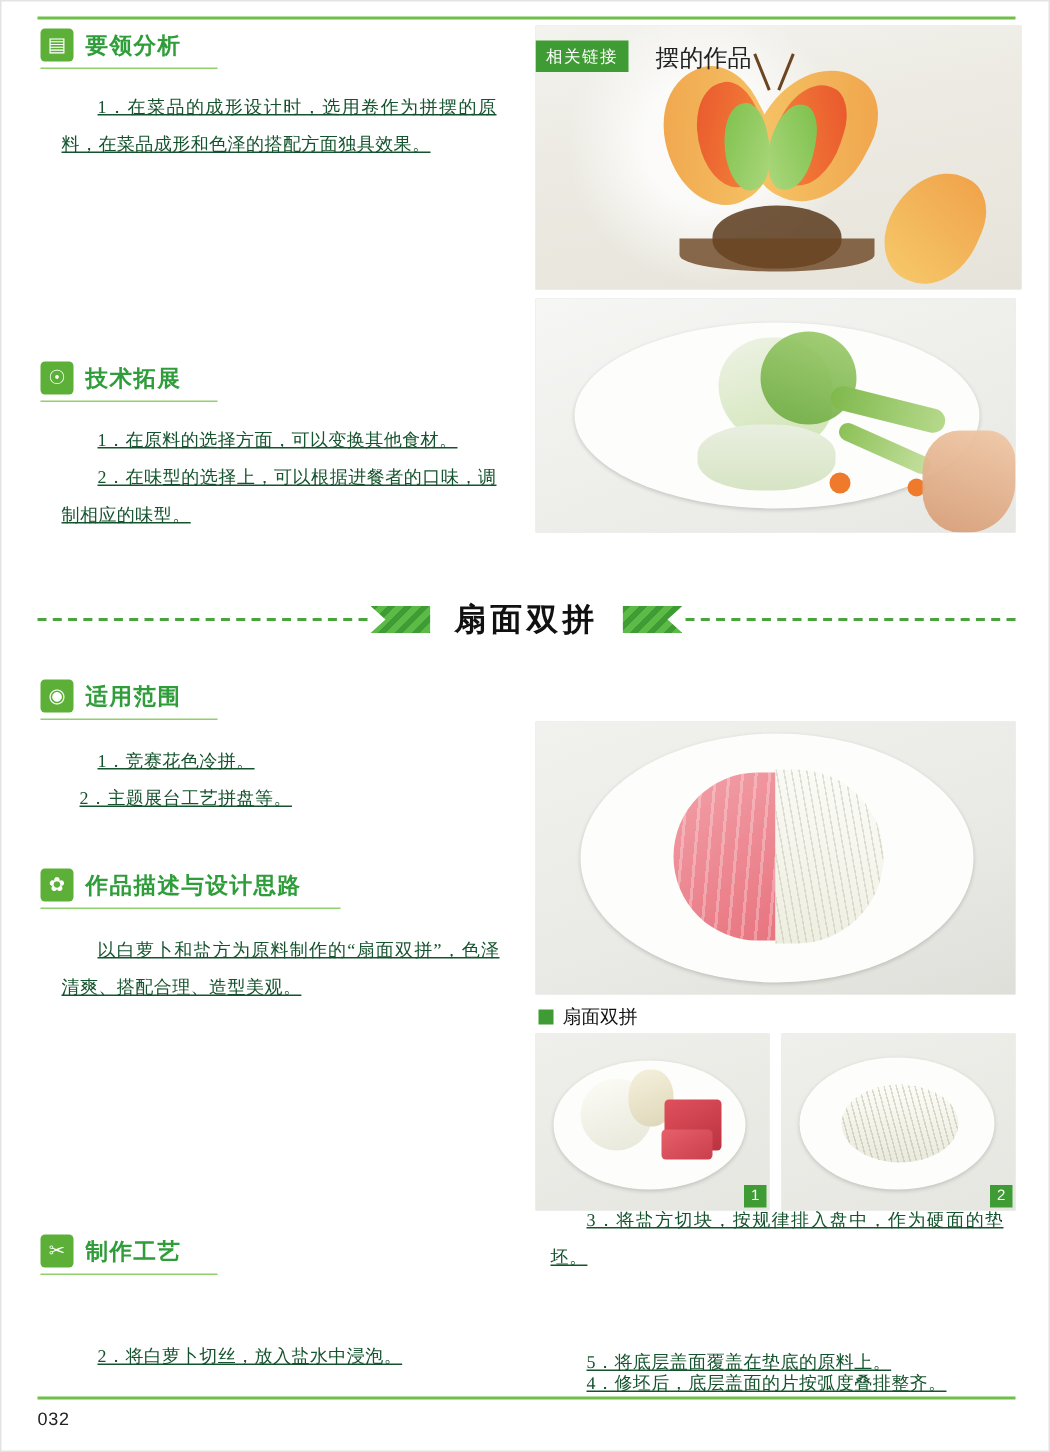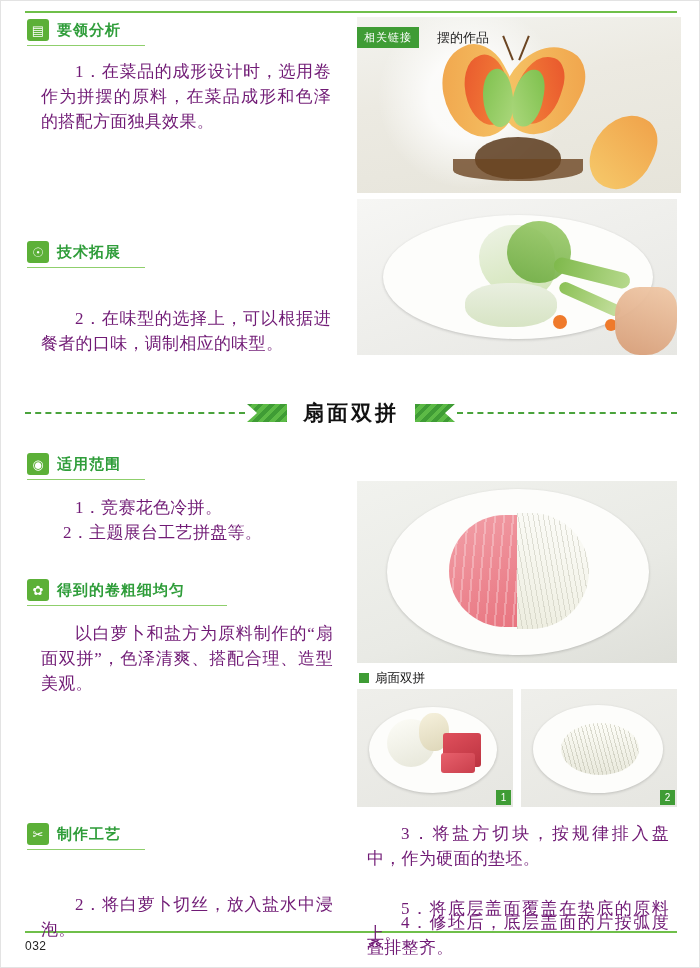--- a/index.html
+++ b/index.html
@@ -93,7 +93,7 @@
   .cap-text {
     position: absolute;
     font-family: "Liberation Sans", sans-serif;
-    font-size: 13px;
+    font-size: 16px;
     color: #222;
     z-index: 5;
   }

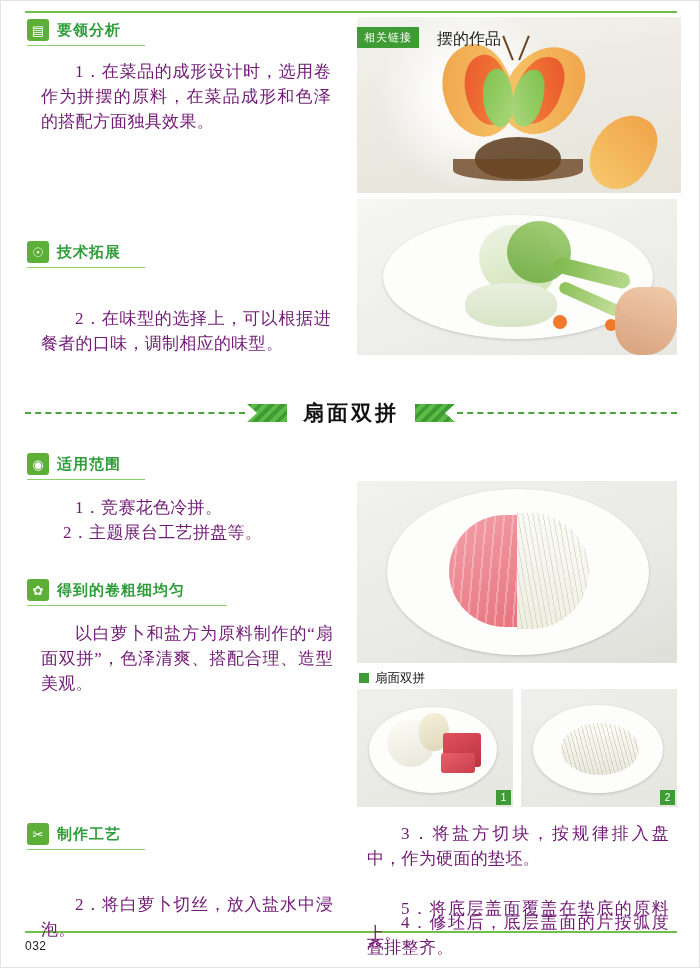--- a/index.html
+++ b/index.html
@@ -66,11 +66,12 @@
   
   .para {
     position: absolute;
-    font-size: 17px;
+    font-size: 12px;
     line-height: 25px;
-    color: #701a75;
+    color: #14532d;
     text-align: justify;
     letter-spacing: 0.3px;
+    text-decoration: underline;
   }
   .para.indent { text-indent: 2em; }
 

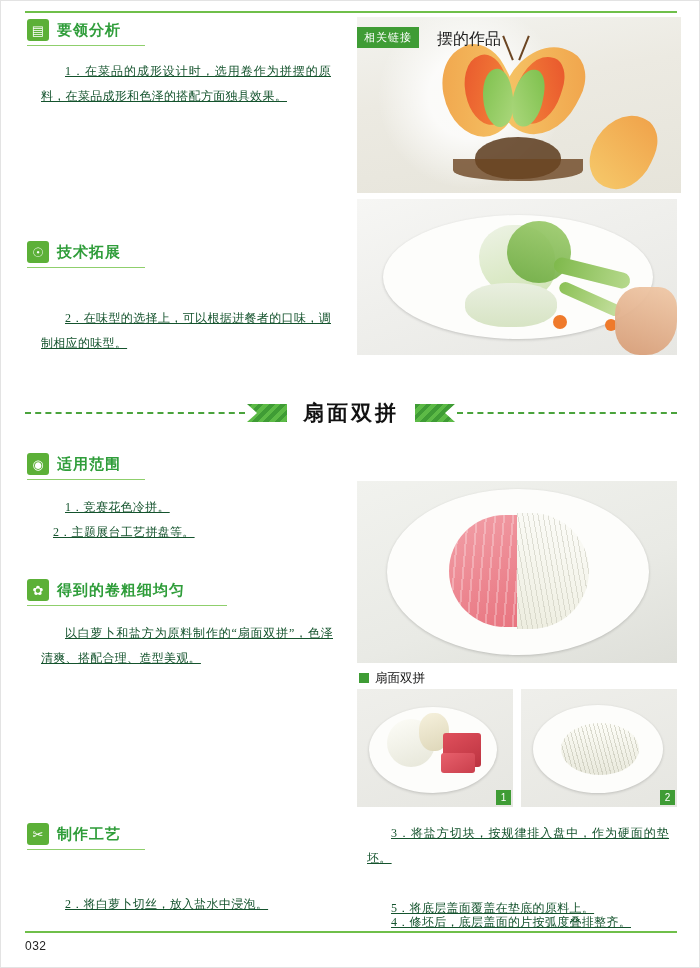--- a/index.html
+++ b/index.html
@@ -208,6 +208,7 @@
   </div>
   <div class="sec-underline" style="left:26px; top:266px; width:118px;"></div>
 
+  <div class="para indent" style="left:40px; top:280px; width:290px;">1．在原料的选择方面，可以变换其他食材。</div>
   <div class="para indent" style="left:40px; top:305px; width:290px;">2．在味型的选择上，可以根据进餐者的口味，调制相应的味型。</div>
 
   <div class="photo" style="left:356px; top:16px; width:324px; height:176px;">

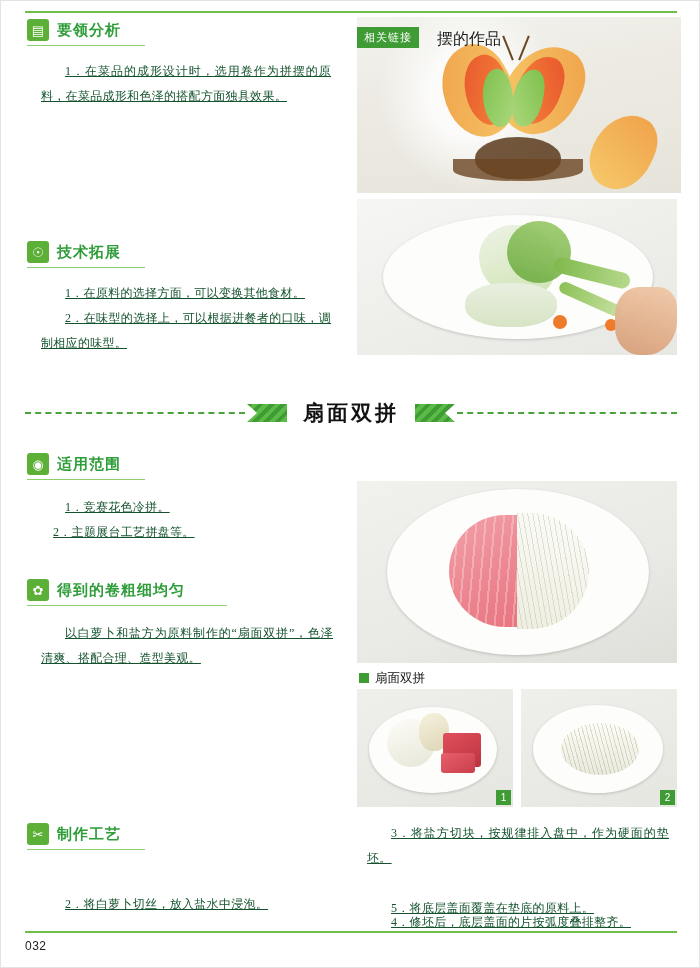--- a/index.html
+++ b/index.html
@@ -262,7 +262,7 @@
 
   <div class="sec-head" style="left:26px; top:578px;">
     <span class="sec-icon">✿</span>
-    <span class="sec-title">得到的卷粗细均匀</span>
+    <span class="sec-title">作品描述与设计思路</span>
   </div>
   <div class="sec-underline" style="left:26px; top:604px; width:200px;"></div>
 

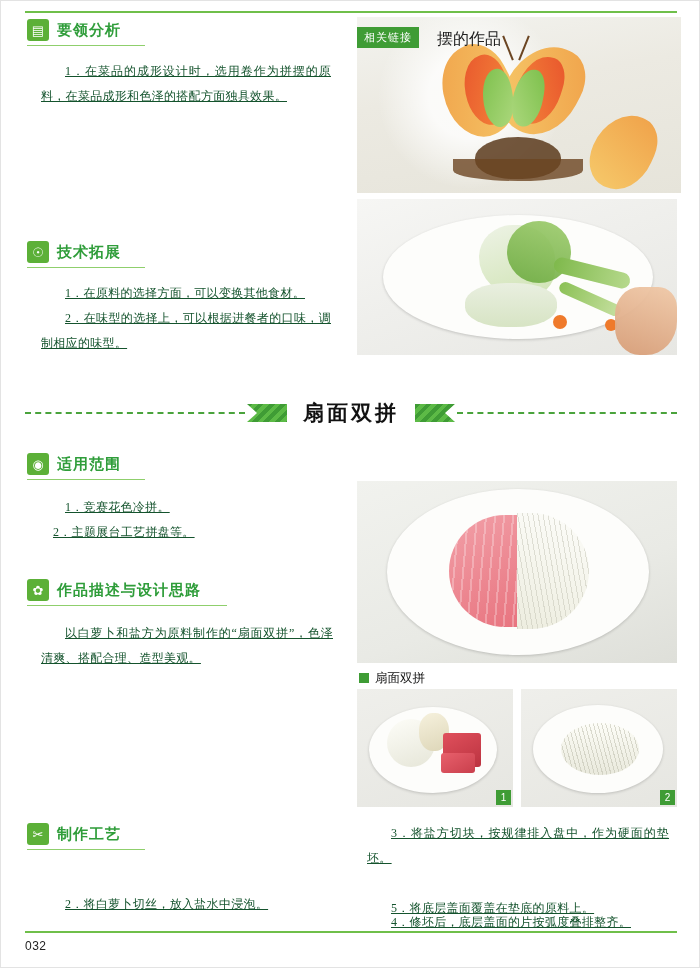--- a/index.html
+++ b/index.html
@@ -276,7 +276,7 @@
 
   <div class="para indent" style="left:40px; top:891px; width:292px;">2．将白萝卜切丝，放入盐水中浸泡。</div>
 
-  <div class="para indent" style="left:366px; top:820px; width:302px;">3．将盐方切块，按规律排入盘中，作为硬面的垫坯。</div>
+  <div class="para indent" style="left:366px; top:800px; width:302px;">3．将盐方切块，按规律排入盘中，作为硬面的垫坯。</div>
   <div class="para indent" style="left:366px; top:870px; width:302px;margin-top:39px;">4．修坯后，底层盖面的片按弧度叠排整齐。</div>
   <div class="para indent" style="left:366px; top:895px; width:302px;">5．将底层盖面覆盖在垫底的原料上。</div>
 

